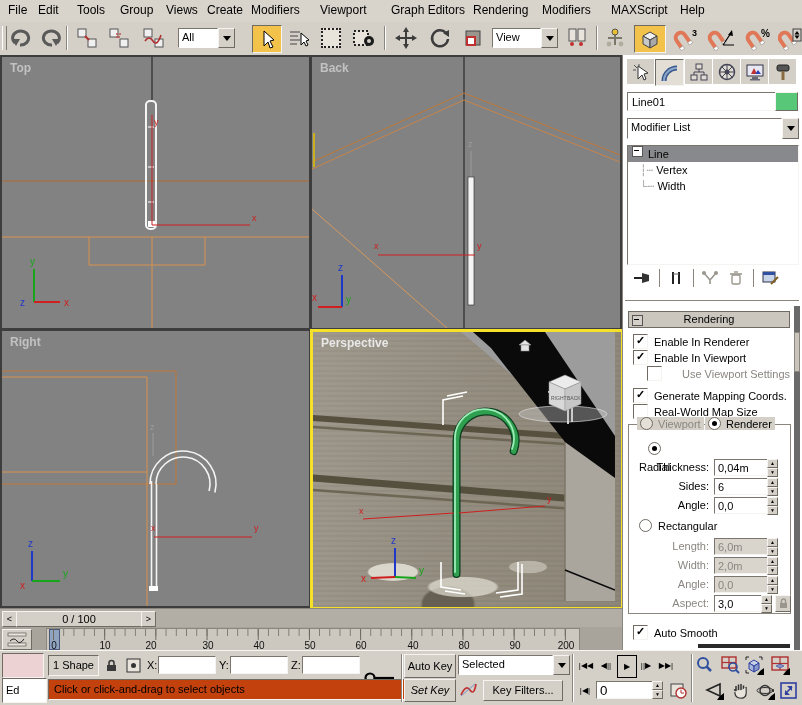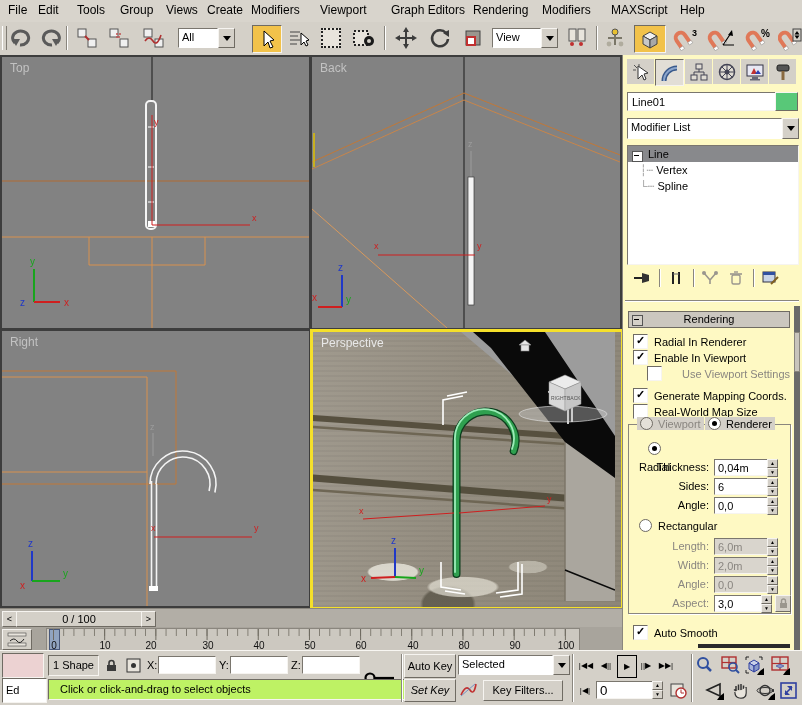--- a/index.html
+++ b/index.html
@@ -15,7 +15,7 @@
   .yellow{background:#f2c24a !important;}
   .icbtn{display:flex;align-items:center;justify-content:center;}
   .menuitem{position:absolute;top:3px;font-size:12px;cursor:default;}
-  .vplabel{position:absolute;left:8px;top:4px;color:#c2c2c2;font-size:12px;}
+  .vplabel{position:absolute;left:8px;top:4px;color:#c2c2c2;font-size:12px;font-weight:bold;}
   .cb{width:13px;height:13px;background:#fff;border:1px solid;border-color:#6f6b63 #f6f4f0 #f6f4f0 #6f6b63;
       font-size:11px;line-height:11px;text-align:center;font-weight:bold;}
   .cb.on::after{content:"✓";}

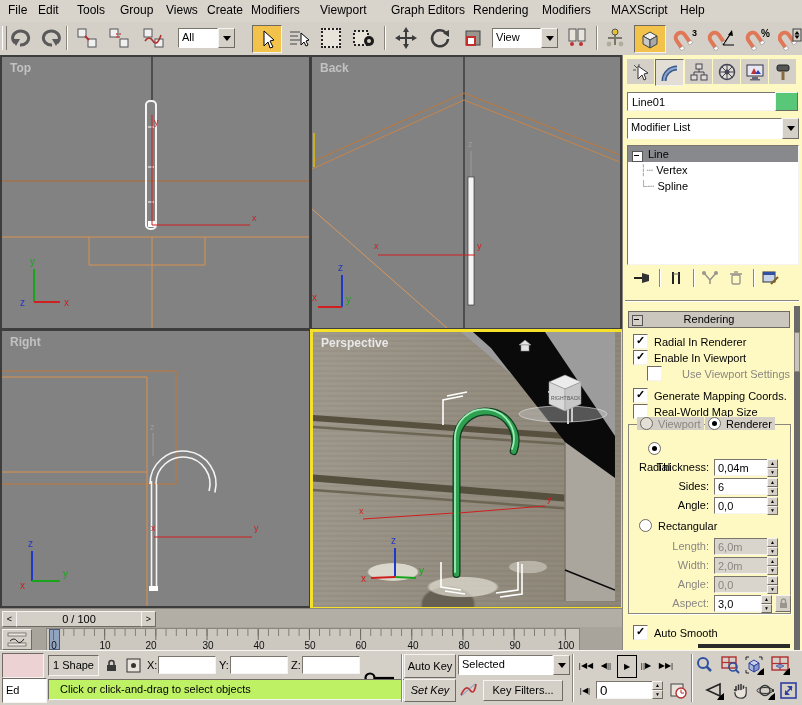--- a/index.html
+++ b/index.html
@@ -408,7 +408,7 @@
     </div>
   </div>
 
-  <div class="ab" style="left:622px;top:55px;width:180px;height:595px;background:#fef9c3;border-left:1px solid #8a867e;">
+  <div class="ab" style="left:622px;top:55px;width:180px;height:595px;background:#ffffff;border-left:1px solid #8a867e;">
 
     <div class="ab" style="left:4px;top:4px;width:172px;height:27px;display:flex;gap:1px;">
       <div class="tab">

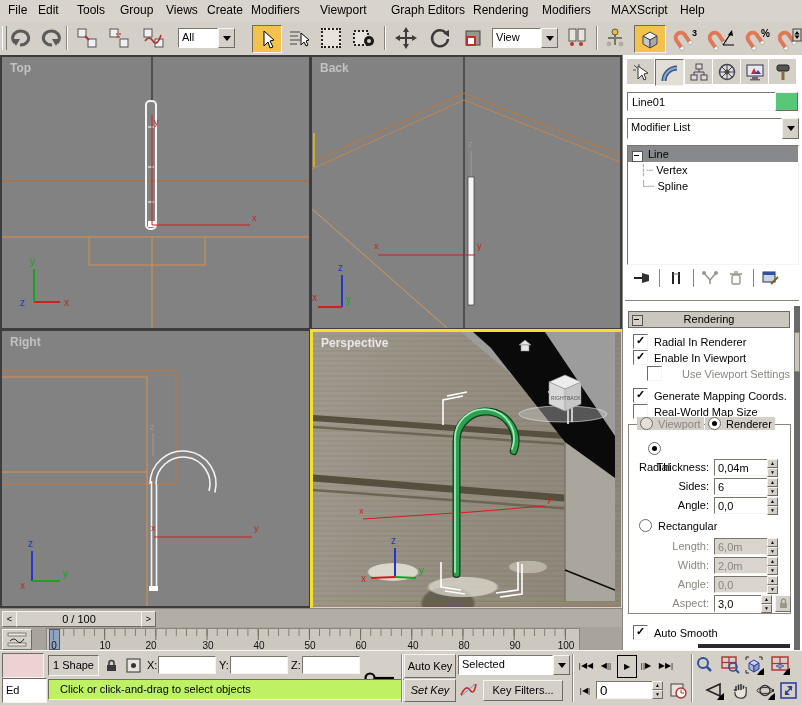--- a/index.html
+++ b/index.html
@@ -473,7 +473,7 @@
     </div>
 
     <div class="ab fld" style="left:4px;top:90px;width:170px;height:118px;overflow:hidden;">
-      <div class="stackrow" style="background:#88898c;padding-left:4px;display:flex;align-items:flex-end;gap:5px;">
+      <div class="stackrow" style="background:#88898c;padding-left:4px;display:flex;align-items:flex-start;gap:5px;">
         <span style="width:9px;height:9px;background:#fff;border:1px solid #555;display:inline-block;position:relative;">
             <span style="position:absolute;left:1px;top:3px;width:5px;height:1px;background:#000;"></span>
           </span>

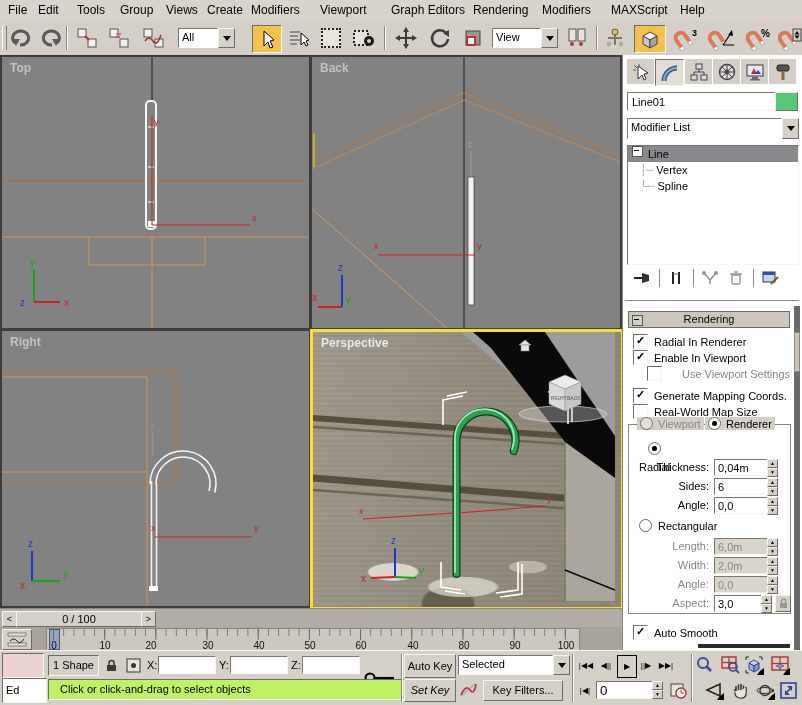--- a/index.html
+++ b/index.html
@@ -480,7 +480,7 @@
         <span>Line</span>
       </div>
       <div class="stackrow" style="padding-left:12px;"><span style="color:#999;">┆┄</span> <span>Vertex</span></div>
-      <div class="stackrow" style="padding-left:12px;"><span style="color:#999;">└┄</span> <span>Spline</span></div>
+      <div class="stackrow" style="padding-left:12px;"><span style="color:#999;">└┄</span> <span>Width</span></div>
     </div>
 
     <div class="ab" style="left:4px;top:212px;width:172px;height:24px;">

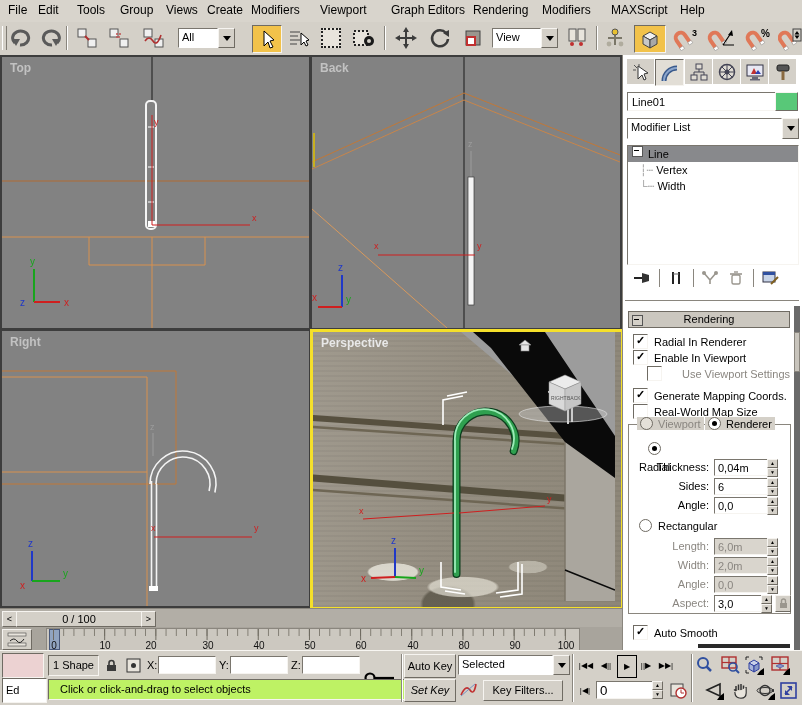--- a/index.html
+++ b/index.html
@@ -533,7 +533,7 @@
 
     <div class="ab" style="left:10px;top:279px;display:flex;gap:6px;align-items:center;">
       <span class="cb on"></span>
-        <span>Radial In Renderer</span>
+        <span>Enable In Renderer</span>
     </div>
     <div class="ab" style="left:10px;top:295px;display:flex;gap:6px;align-items:center;">
       <span class="cb on"></span>

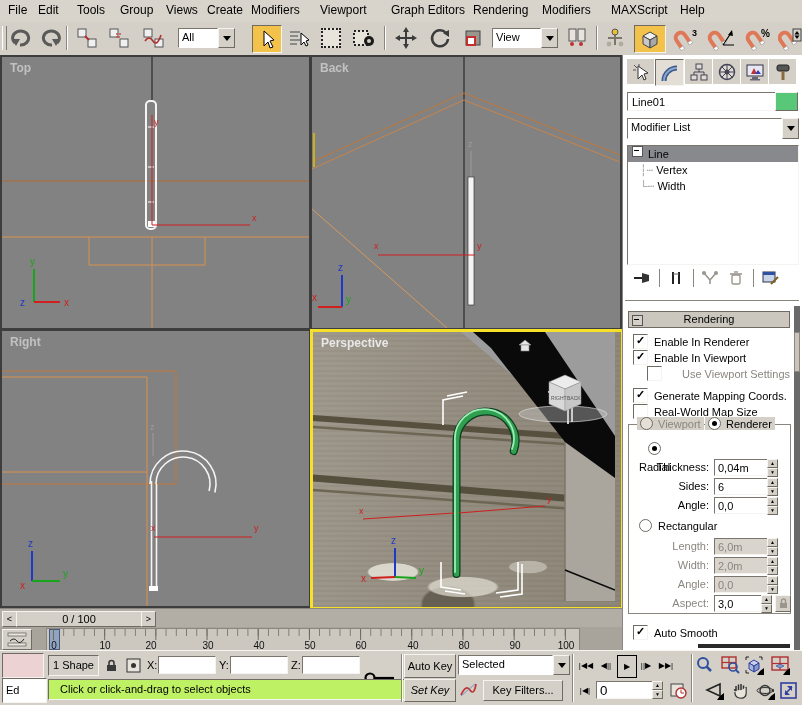--- a/index.html
+++ b/index.html
@@ -669,7 +669,7 @@
       <span class="rlab" style="left:366px">40</span>
       <span class="rlab" style="left:417px">80</span>
       <span class="rlab" style="left:468px">90</span>
-      <span class="rlab" style="left:519px">100</span>
+      <span class="rlab" style="left:519px">200</span>
     </div>
   </div>
 

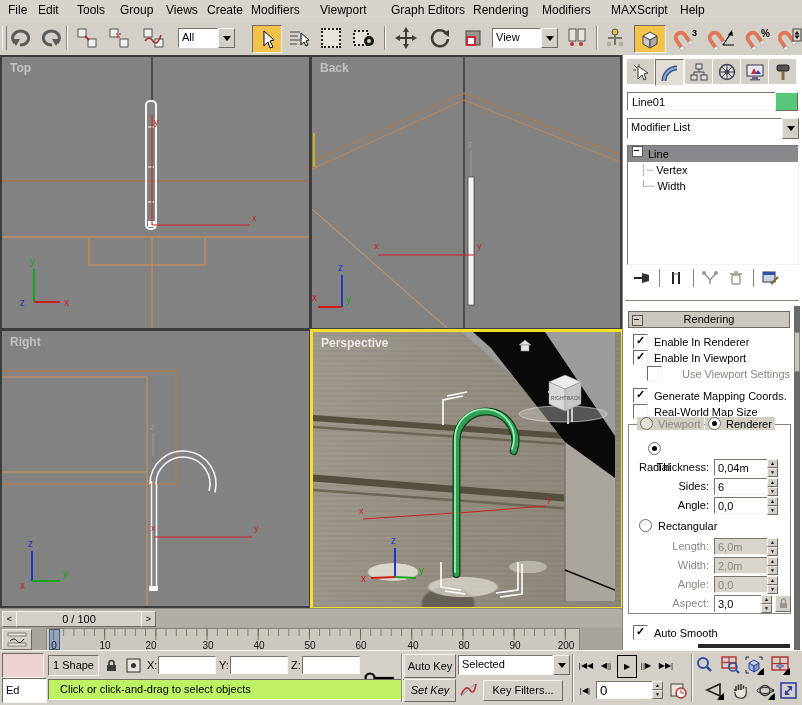--- a/index.html
+++ b/index.html
@@ -711,7 +711,7 @@
         </svg>
     </div>
 
-    <div class="ab sunken" style="left:48px;top:28px;width:350px;height:19px;line-height:19px;padding-left:11px;background:#bef264;">
+    <div class="ab sunken" style="left:48px;top:28px;width:350px;height:19px;line-height:19px;padding-left:5px;background:#c2410c;">
       <span>Click or click-and-drag to select objects</span>
     </div>
     <div class="ab vgroove" style="left:401px;top:3px;height:48px;"></div>

